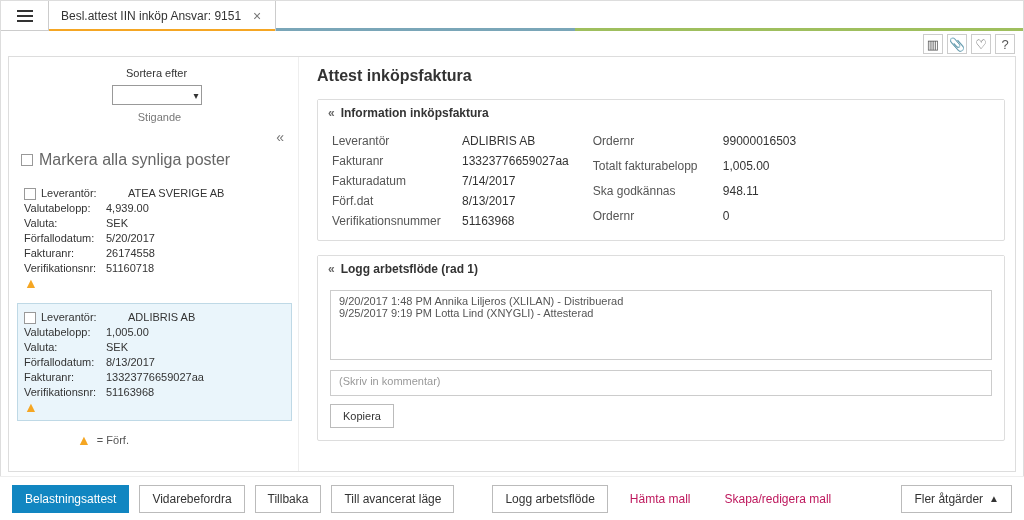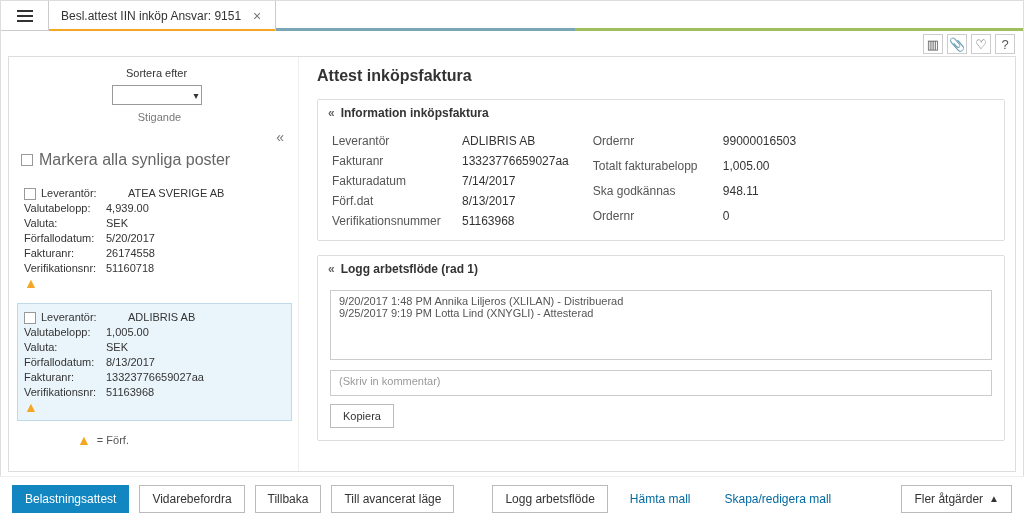--- a/index.html
+++ b/index.html
@@ -150,7 +150,7 @@
     display:inline-flex; align-items:center; justify-content:center;
   }
   .btn.primary{ background:#1186c1; border-color:#1186c1; color:#fff;}
-  .btn.ghost{ border:none; color:#0369a1;}
+  .btn.ghost{ border:none; color:#be185d;}
   .footer .spacer{ width:18px;}
   .btn .tri{ margin-left:6px; font-size:10px;}
 </style>

